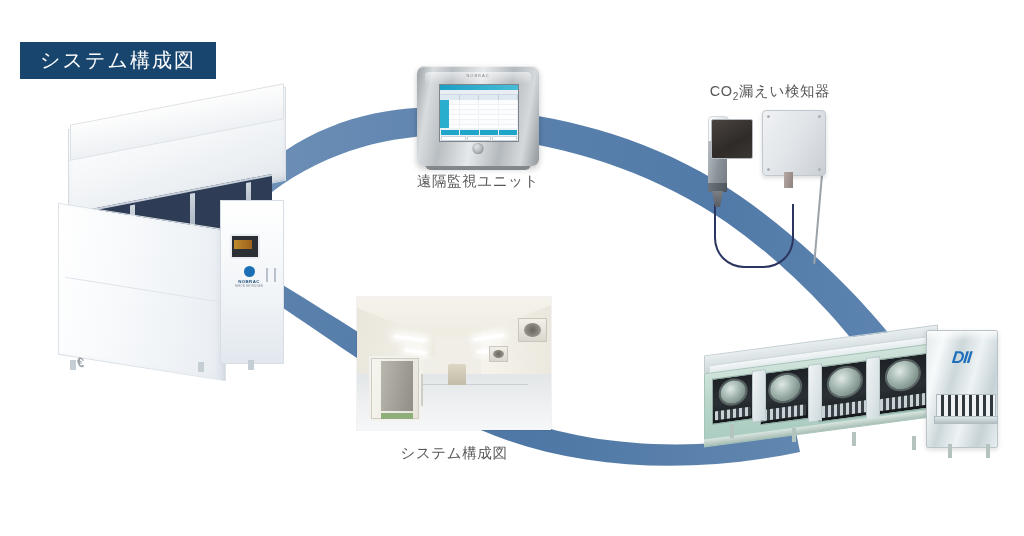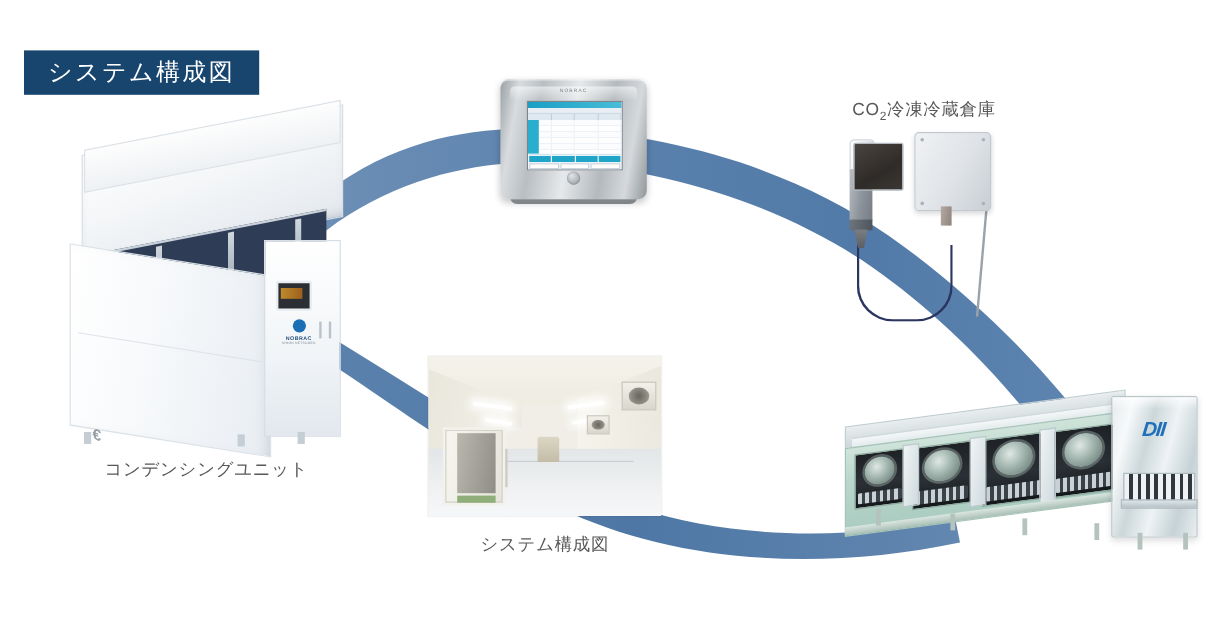--- a/index.html
+++ b/index.html
@@ -792,7 +792,7 @@
   </div>
 
   <div class="caption" style="left:690px; top:82px; width:160px;">
-    <span>CO</span><sub style="font-size:10px">2</sub><span>冷凍冷蔵倉庫</span>
+    <span>CO</span><sub style="font-size:10px">2</sub><span>漏えい検知器</span>
   </div>
   <div class="detector">
     <div class="det-antenna"></div>

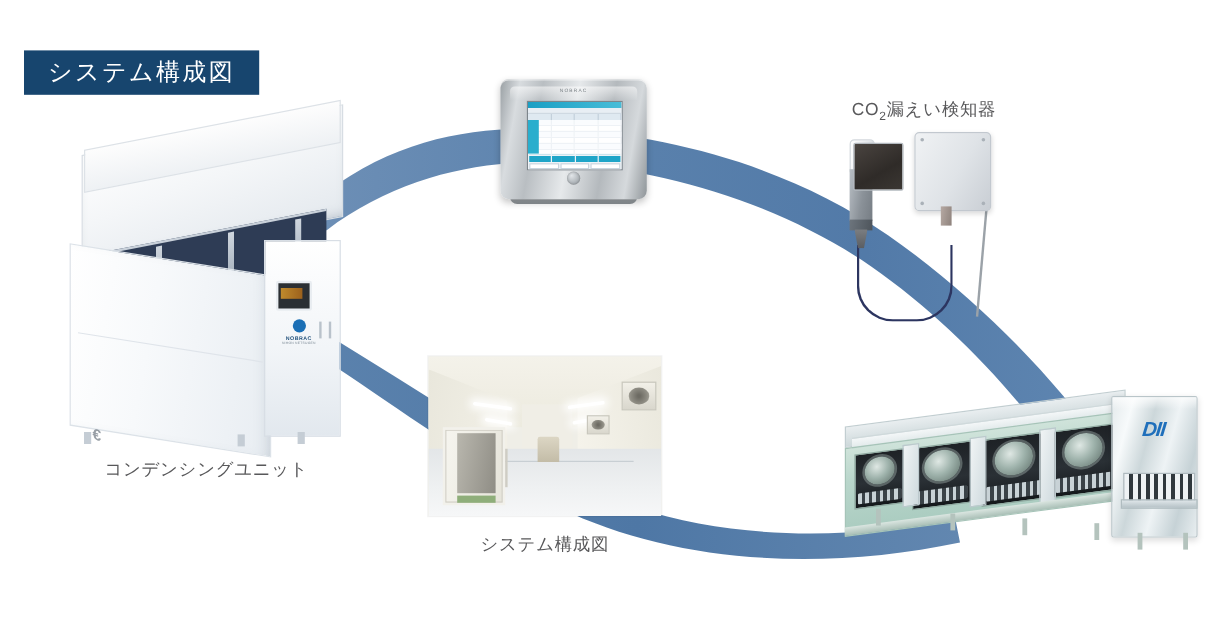--- a/index.html
+++ b/index.html
@@ -790,6 +790,7 @@
       </div>
     </div>
   </div>
+  <div class="caption" style="left:408px; top:172px; width:140px;">遠隔監視ユニット</div>
 
   <div class="caption" style="left:690px; top:82px; width:160px;">
     <span>CO</span><sub style="font-size:10px">2</sub><span>漏えい検知器</span>

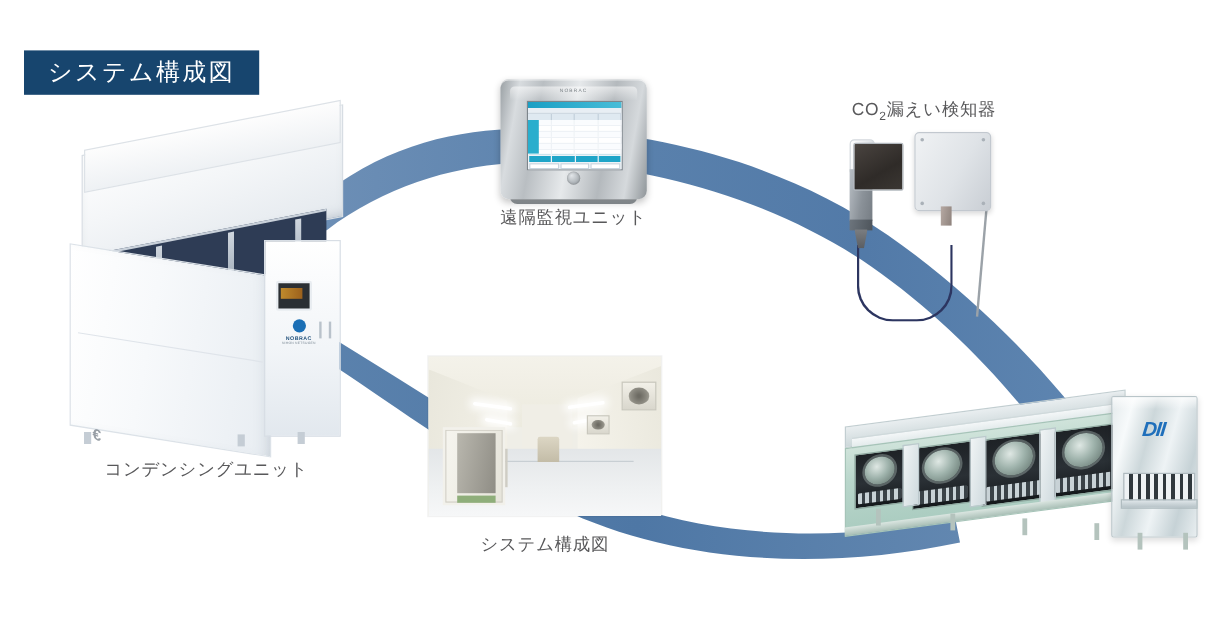--- a/index.html
+++ b/index.html
@@ -721,7 +721,6 @@
     <div class="cu-leg l2"></div>
     <div class="cu-leg l3"></div>
   </div>
-  <div class="caption" style="left:52px; top:382px; width:240px;">コンデンシングユニット</div>
 
   <div class="monitor">
     <div class="mon-base"></div>

